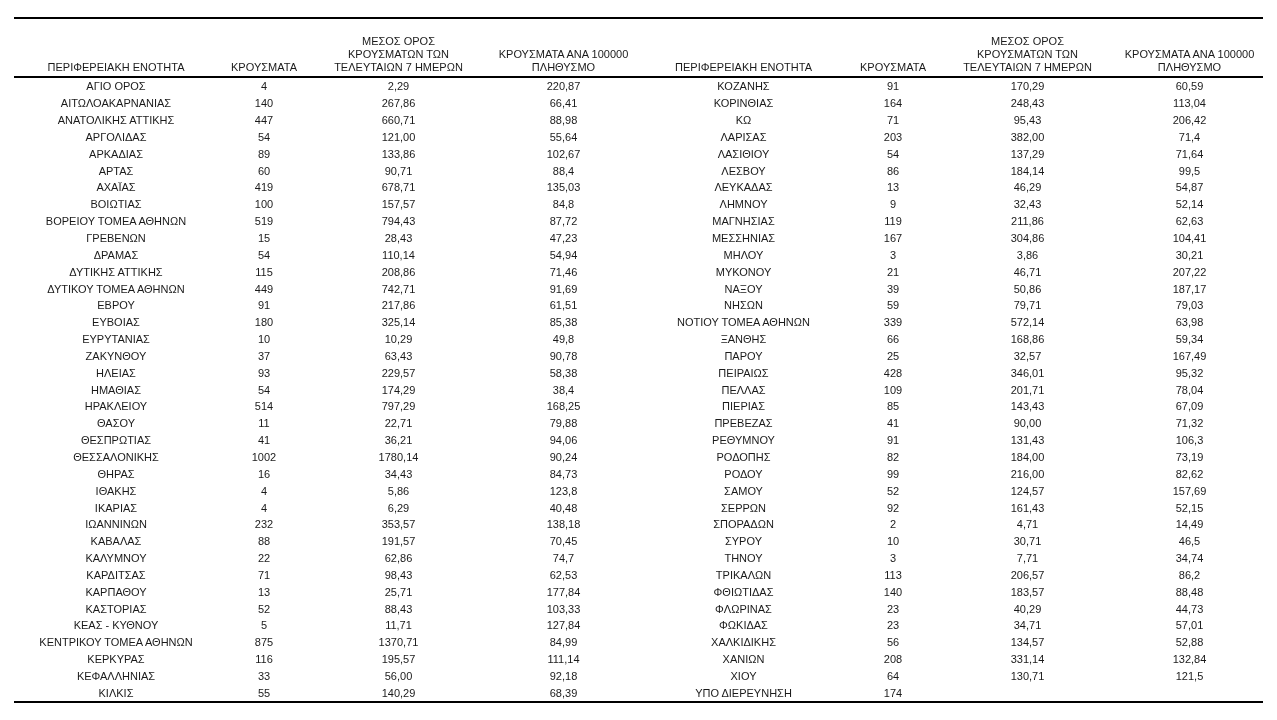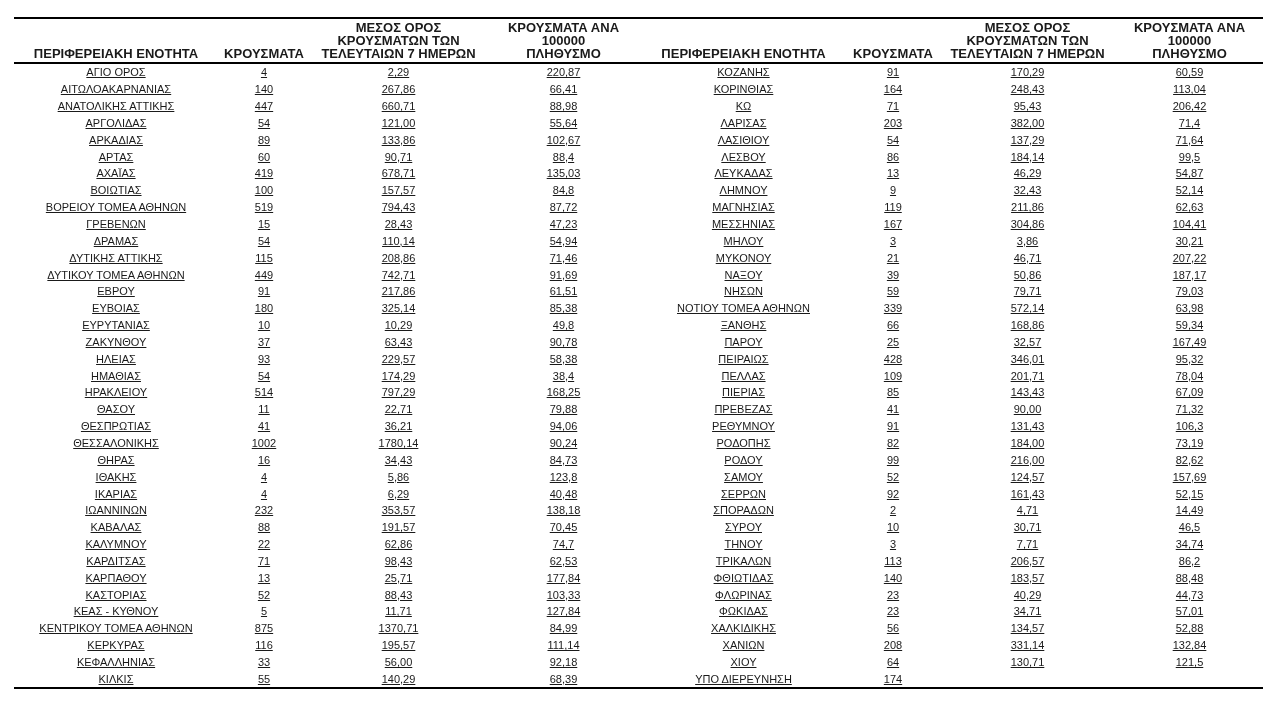--- a/index.html
+++ b/index.html
@@ -35,12 +35,12 @@
     text-decoration: underline;
   }
   table.case-table th {
-    font-weight: bold;
-    font-size: 13px;
+    font-weight: normal;
+    font-size: 11px;
     line-height: 13px;
     text-align: center;
     vertical-align: bottom;
-    padding: 2px 0 2px 0;
+    padding: 16px 0 2px 0;
     white-space: pre-line;
   }
   table.case-table td {

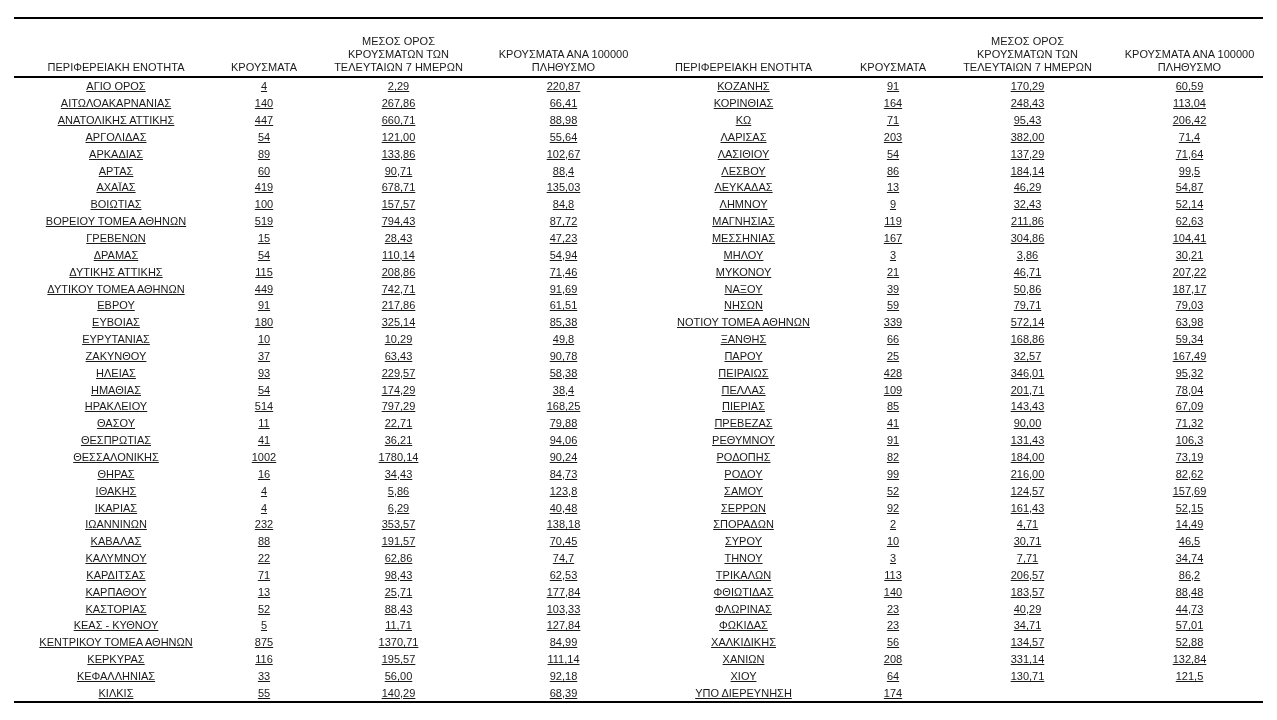--- a/index.html
+++ b/index.html
@@ -32,7 +32,6 @@
   }
   table.case-table tbody {
     border-bottom: 2px solid #000000;
-    text-decoration: underline;
   }
   table.case-table th {
     font-weight: normal;

